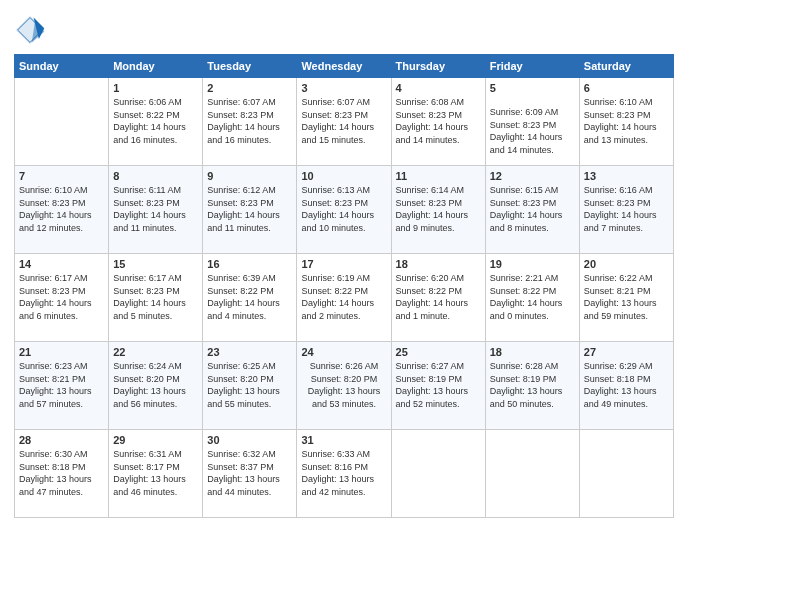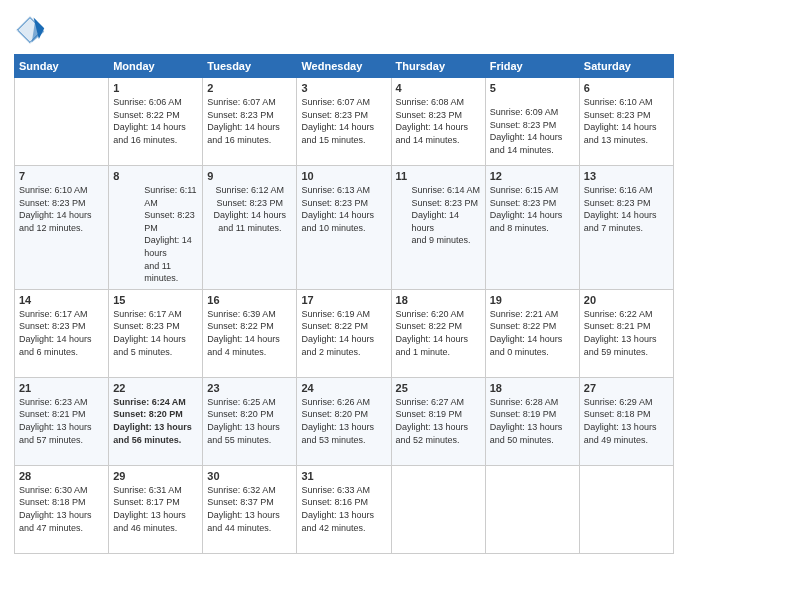--- a/index.html
+++ b/index.html
@@ -194,7 +194,7 @@
           </td>
           <td>
             <span class="day-num">8</span>
-            <div class="day-info" style="white-space: pre-line; margin-left: 31px;">Sunrise: 6:11 AM
+            <div class="day-info" style="white-space: pre-line;">Sunrise: 6:11 AM
 Sunset: 8:23 PM
 Daylight: 14 hours
 and 11 minutes.</div>

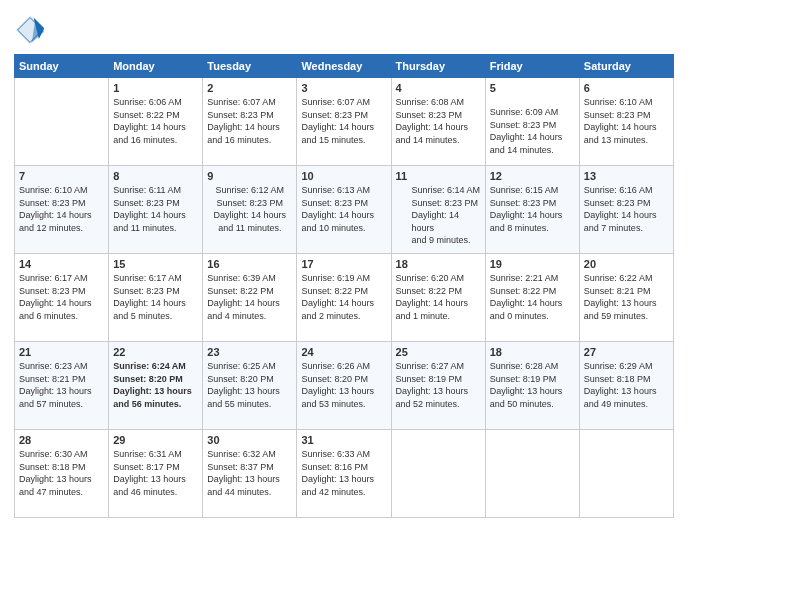--- a/index.html
+++ b/index.html
@@ -201,7 +201,7 @@
           </td>
           <td>
             <span class="day-num">9</span>
-            <div class="day-info" style="white-space: pre-line; text-align: center;">Sunrise: 6:12 AM
+            <div class="day-info" style="white-space: pre-line;">Sunrise: 6:12 AM
 Sunset: 8:23 PM
 Daylight: 14 hours
 and 11 minutes.</div>

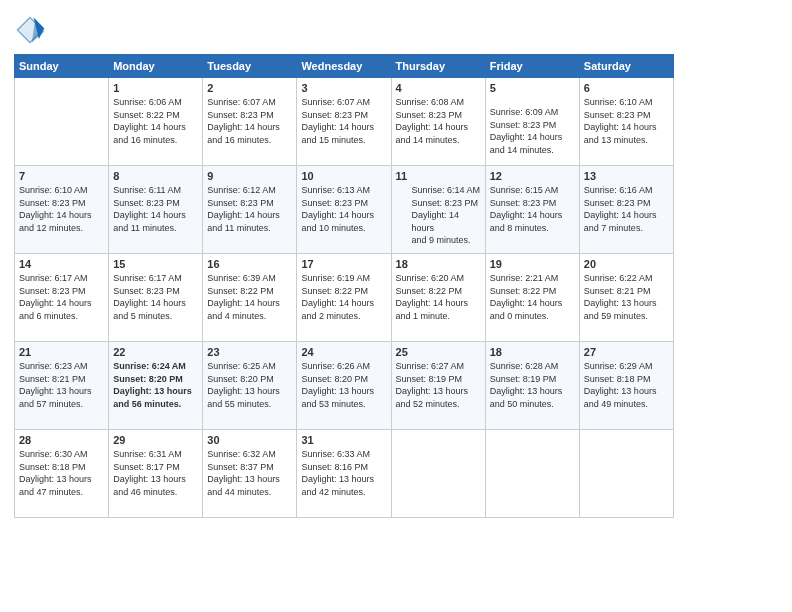--- a/index.html
+++ b/index.html
@@ -215,7 +215,7 @@
           </td>
           <td>
             <span class="day-num">11</span>
-            <div class="day-info" style="white-space: pre-line; margin-left: 16px;">Sunrise: 6:14 AM
+            <div class="day-info" style="white-space: pre-line;">Sunrise: 6:14 AM
 Sunset: 8:23 PM
 Daylight: 14 hours
 and 9 minutes.</div>

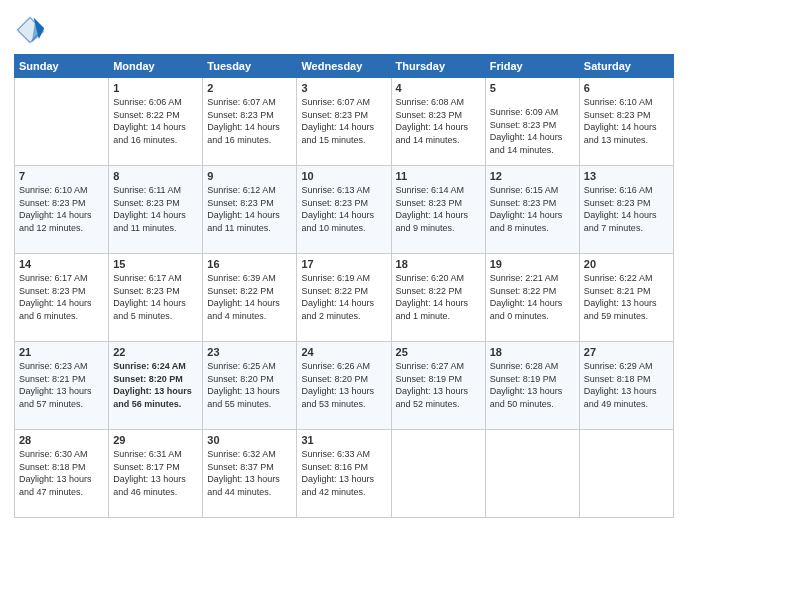--- a/index.html
+++ b/index.html
@@ -296,7 +296,7 @@
           </td>
           <td>
             <span class="day-num">22</span>
-            <div class="day-info" style="white-space: pre-line; font-weight: bold;">Sunrise: 6:24 AM
+            <div class="day-info" style="white-space: pre-line;">Sunrise: 6:24 AM
 Sunset: 8:20 PM
 Daylight: 13 hours
 and 56 minutes.</div>

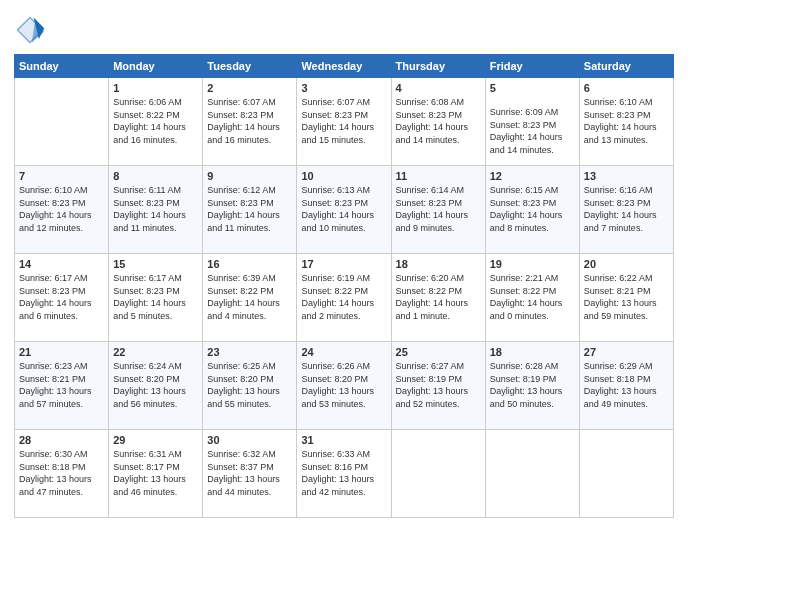--- a/index.html
+++ b/index.html
@@ -310,7 +310,7 @@
           </td>
           <td>
             <span class="day-num">24</span>
-            <div class="day-info" style="white-space: pre-line;">Sunrise: 6:26 AM
+            <div class="day-info" style="white-space: pre-line; text-align: center;">Sunrise: 6:26 AM
 Sunset: 8:20 PM
 Daylight: 13 hours
 and 53 minutes.</div>

